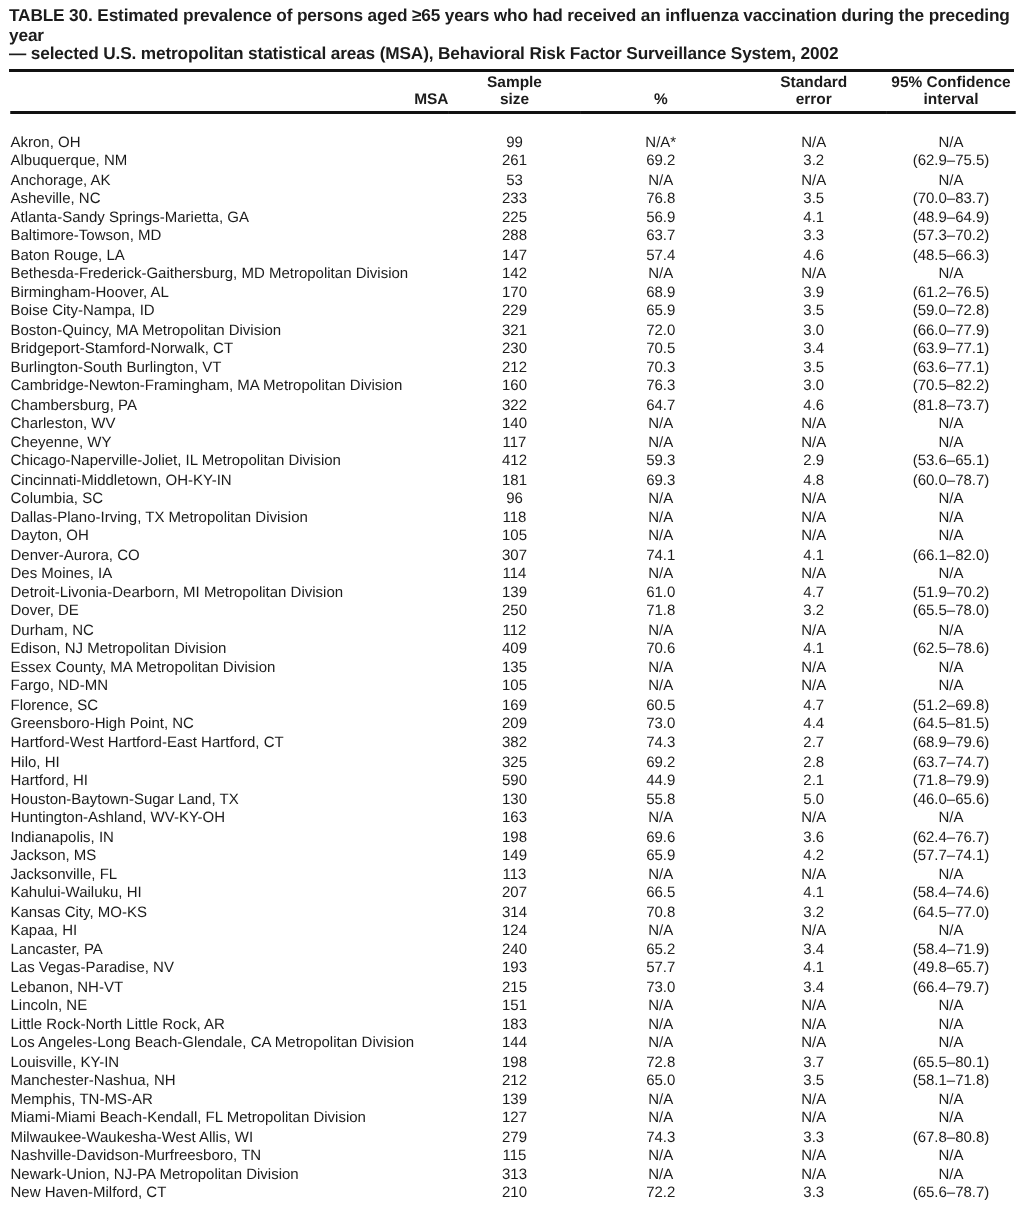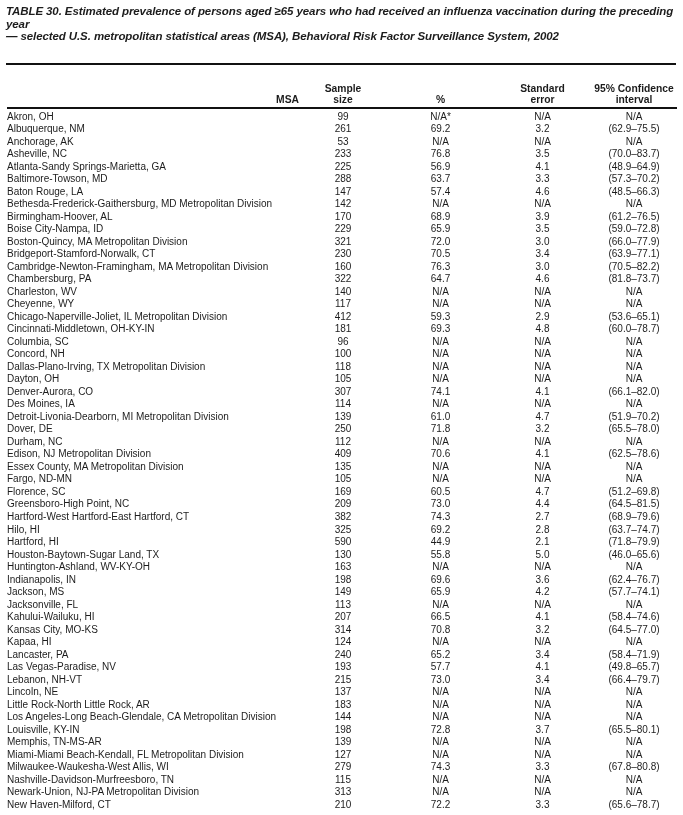--- a/index.html
+++ b/index.html
@@ -24,8 +24,7 @@
     line-height: 12.5px;
     letter-spacing: -0.1px;
     border-bottom: 2px solid #111;
-    padding-bottom: 20px;
-    font-style: italic;
+    padding-bottom: 3px;
   }
   table {
     border-collapse: collapse;

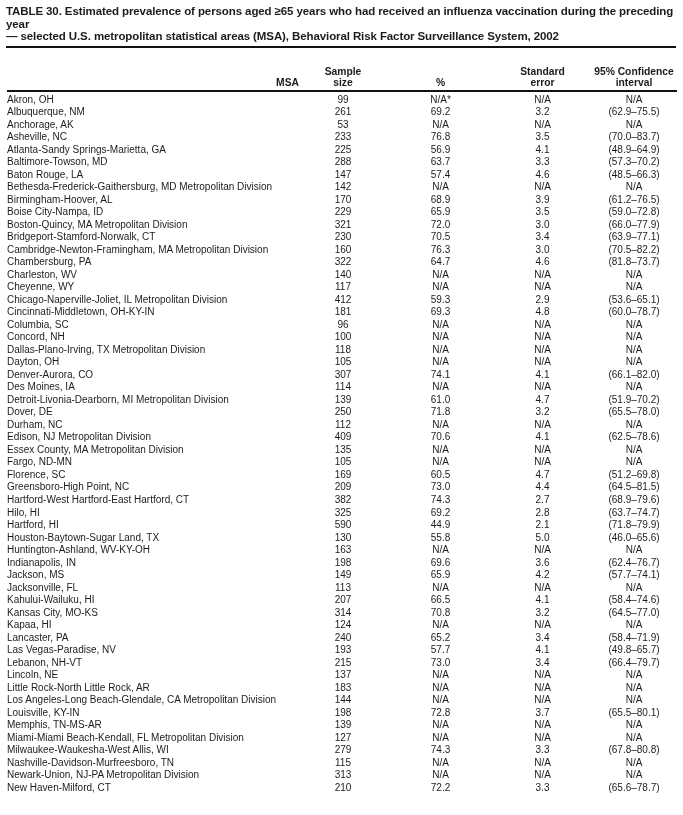--- a/index.html
+++ b/index.html
@@ -40,7 +40,7 @@
     white-space: pre-line;
     text-align: center;
     border-bottom: 2.5px solid #111;
-    padding: 18px 0 2px 0;
+    padding: 2px 0 2px 0;
   }
   thead th.msa-col {
     text-align: right;

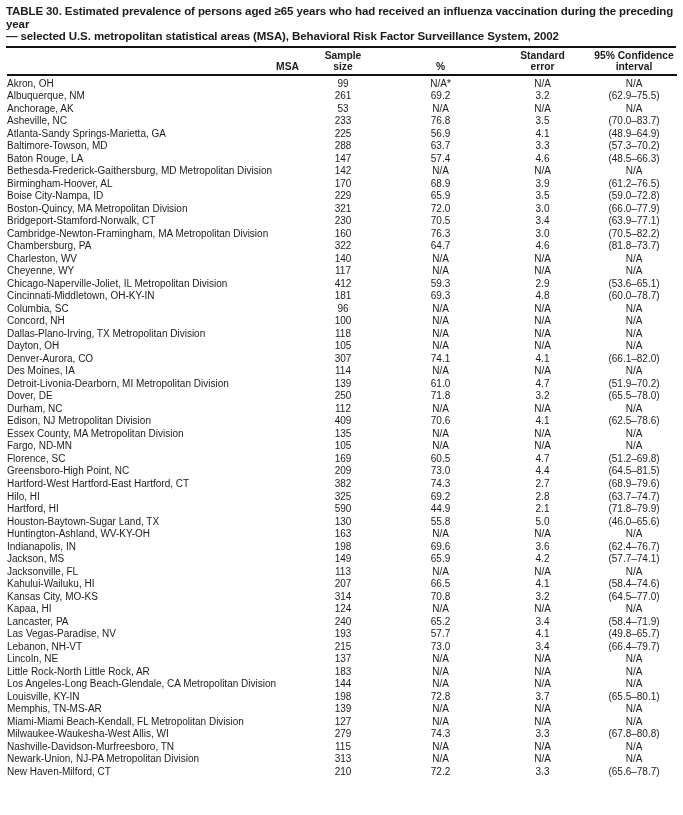--- a/index.html
+++ b/index.html
@@ -54,7 +54,7 @@
     text-align: center;
   }
   tbody tr:first-child td {
-    padding-top: 2px;
+    padding-top: 14px;
   }
   tbody td:first-child {
     text-align: left;

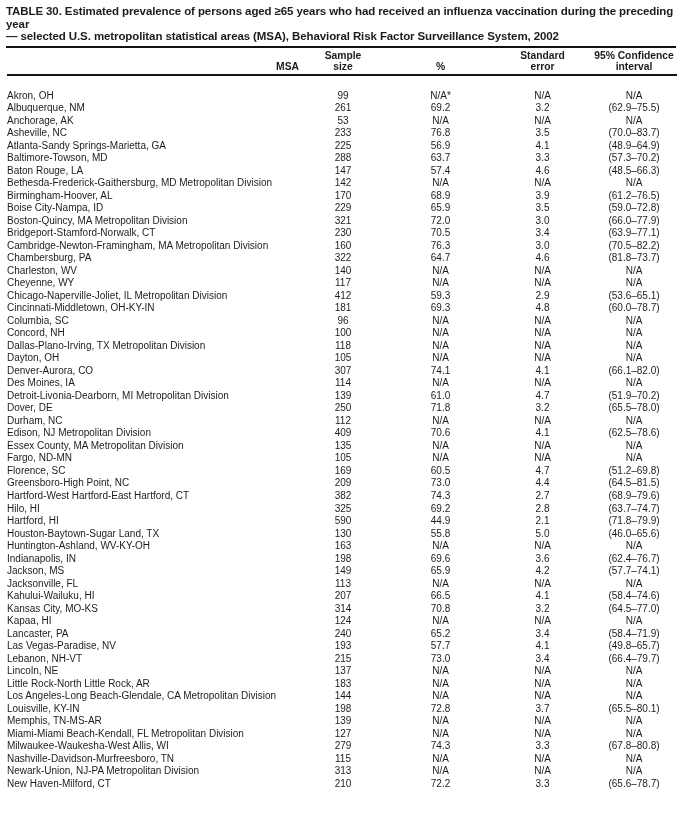--- a/index.html
+++ b/index.html
@@ -175,6 +175,13 @@
           <td>(63.9–77.1)</td>
         </tr>
         <tr>
+          <td>Burlington-South Burlington, VT</td>
+          <td>212</td>
+          <td>70.3</td>
+          <td>3.5</td>
+          <td>(63.6–77.1)</td>
+        </tr>
+        <tr>
           <td>Cambridge-Newton-Framingham, MA Metropolitan Division</td>
           <td>160</td>
           <td>76.3</td>

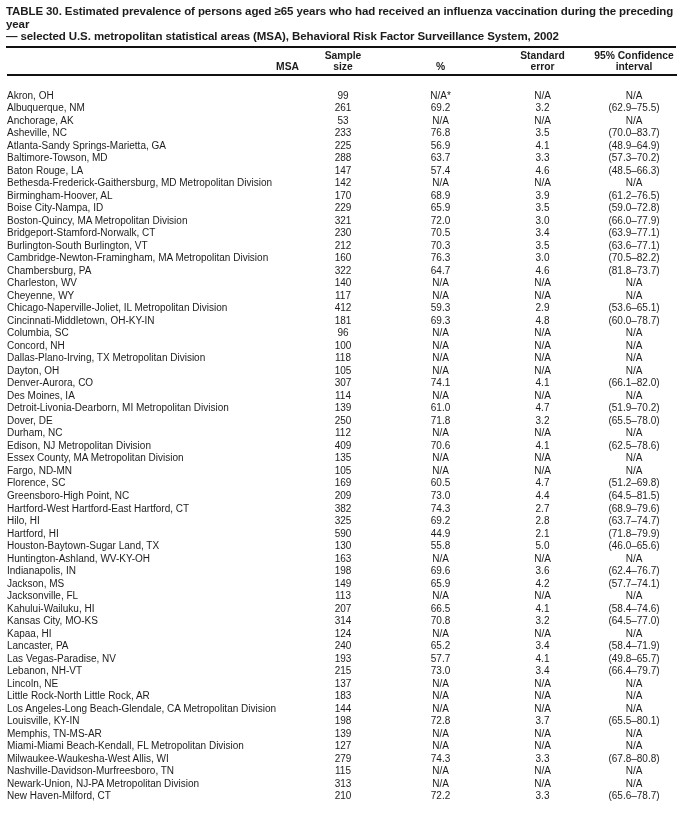--- a/index.html
+++ b/index.html
@@ -231,13 +231,6 @@
           <td>N/A</td>
         </tr>
         <tr>
-          <td>Concord, NH</td>
-          <td>100</td>
-          <td>N/A</td>
-          <td>N/A</td>
-          <td>N/A</td>
-        </tr>
-        <tr>
           <td>Dallas-Plano-Irving, TX Metropolitan Division</td>
           <td>118</td>
           <td>N/A</td>

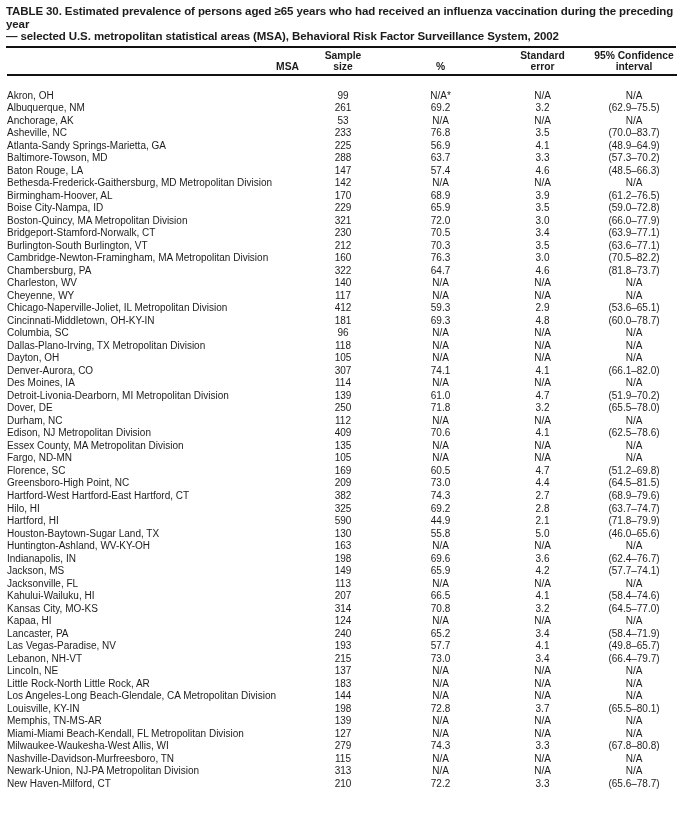--- a/index.html
+++ b/index.html
@@ -414,7 +414,7 @@
         </tr>
         <tr>
           <td>Lincoln, NE</td>
-          <td>137</td>
+          <td>151</td>
           <td>N/A</td>
           <td>N/A</td>
           <td>N/A</td>

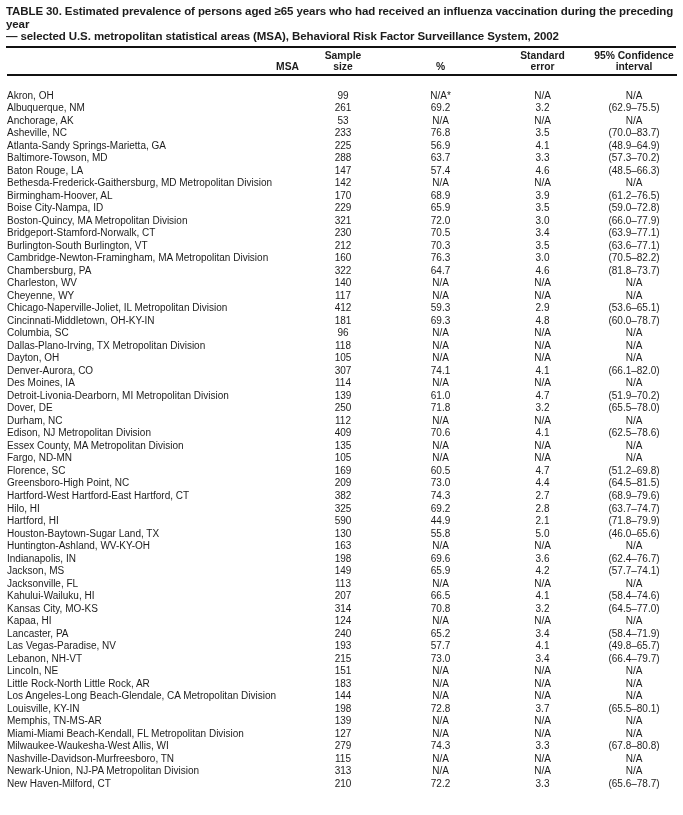--- a/index.html
+++ b/index.html
@@ -441,6 +441,13 @@
           <td>(65.5–80.1)</td>
         </tr>
         <tr>
+          <td>Manchester-Nashua, NH</td>
+          <td>212</td>
+          <td>65.0</td>
+          <td>3.5</td>
+          <td>(58.1–71.8)</td>
+        </tr>
+        <tr>
           <td>Memphis, TN-MS-AR</td>
           <td>139</td>
           <td>N/A</td>

